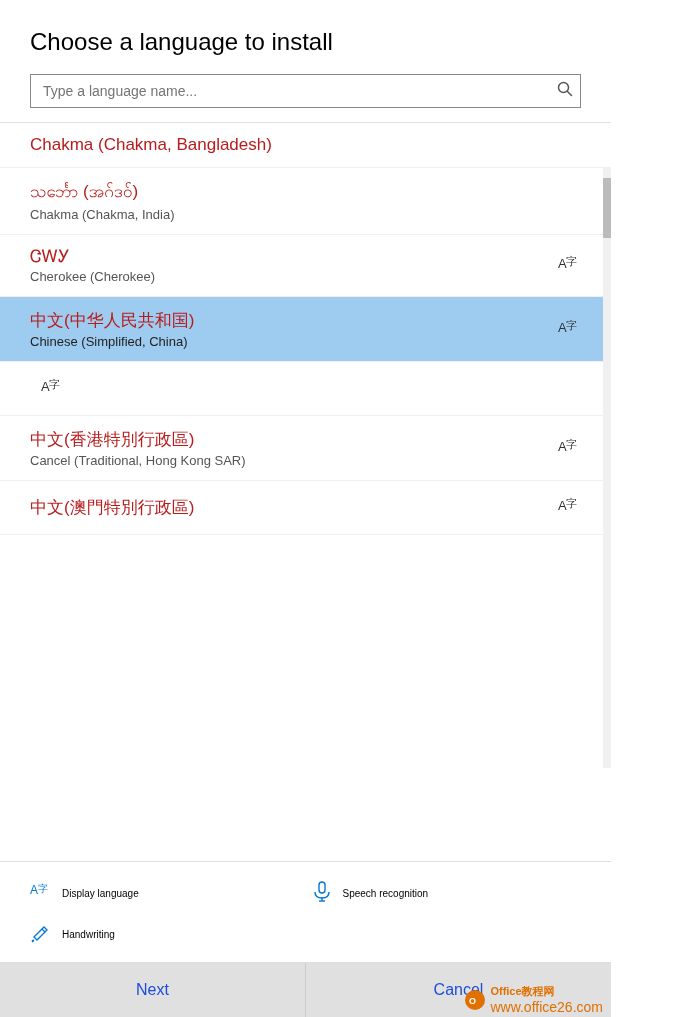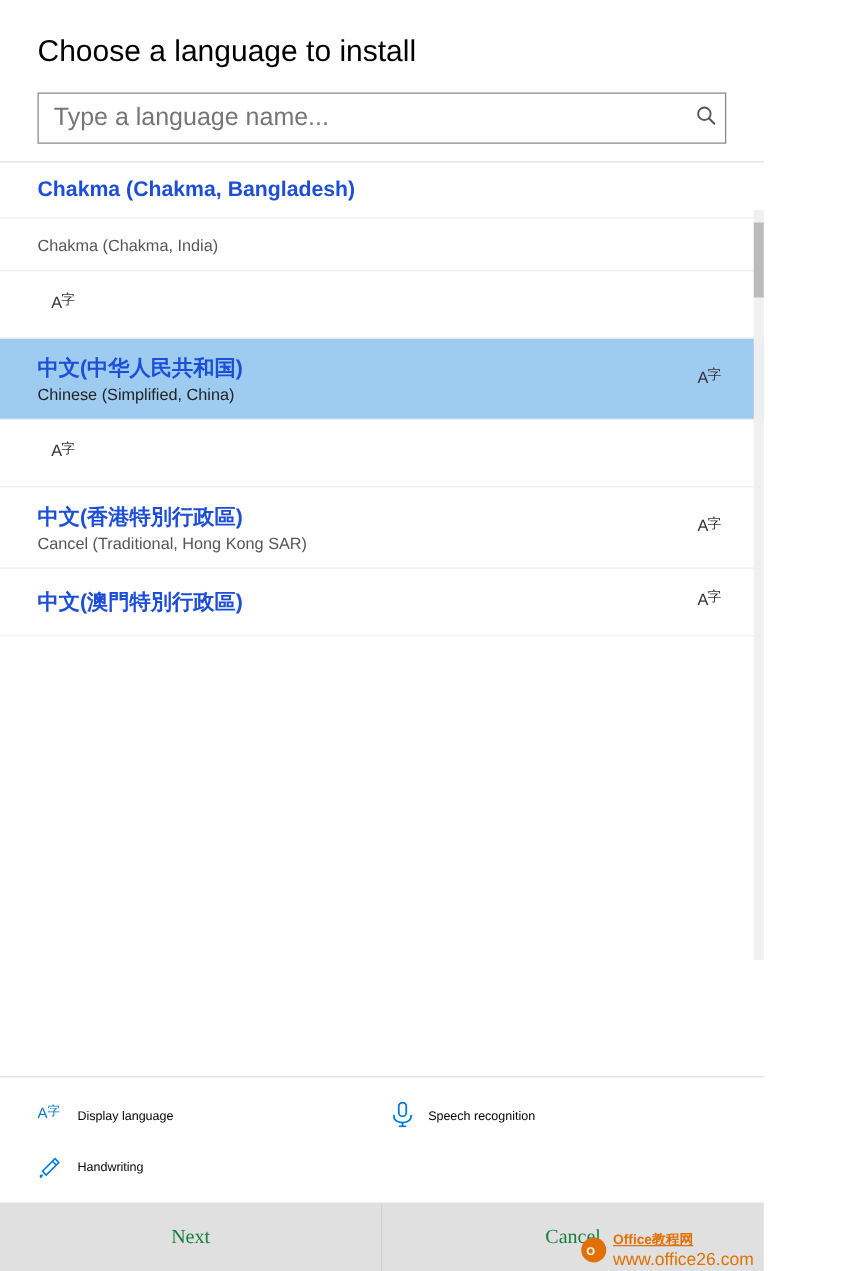--- a/index.html
+++ b/index.html
@@ -36,7 +36,7 @@
       width: 100%;
       border: 1px solid #888;
       padding: 8px 36px 8px 12px;
-      font-size: 20px;
+      font-size: 14px;
       color: #333;
       outline: none;
       position: relative;

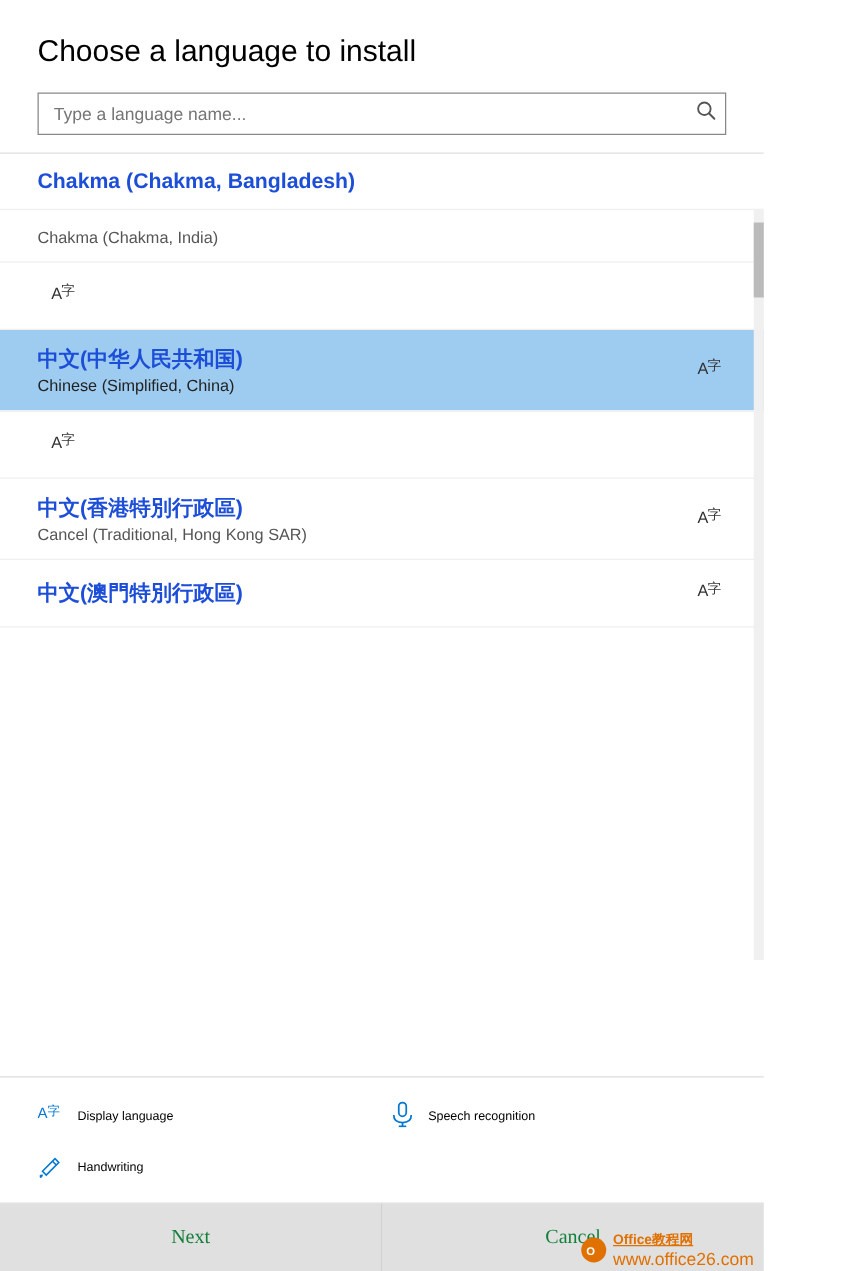--- a/index.html
+++ b/index.html
@@ -85,8 +85,8 @@
 
     .lang-native {
       font-size: 17px;
-      color: #1d4ed8;
-      font-weight: 700;
+      color: #b91c1c;
+      font-weight: 400;
     }
 
     .lang-english {

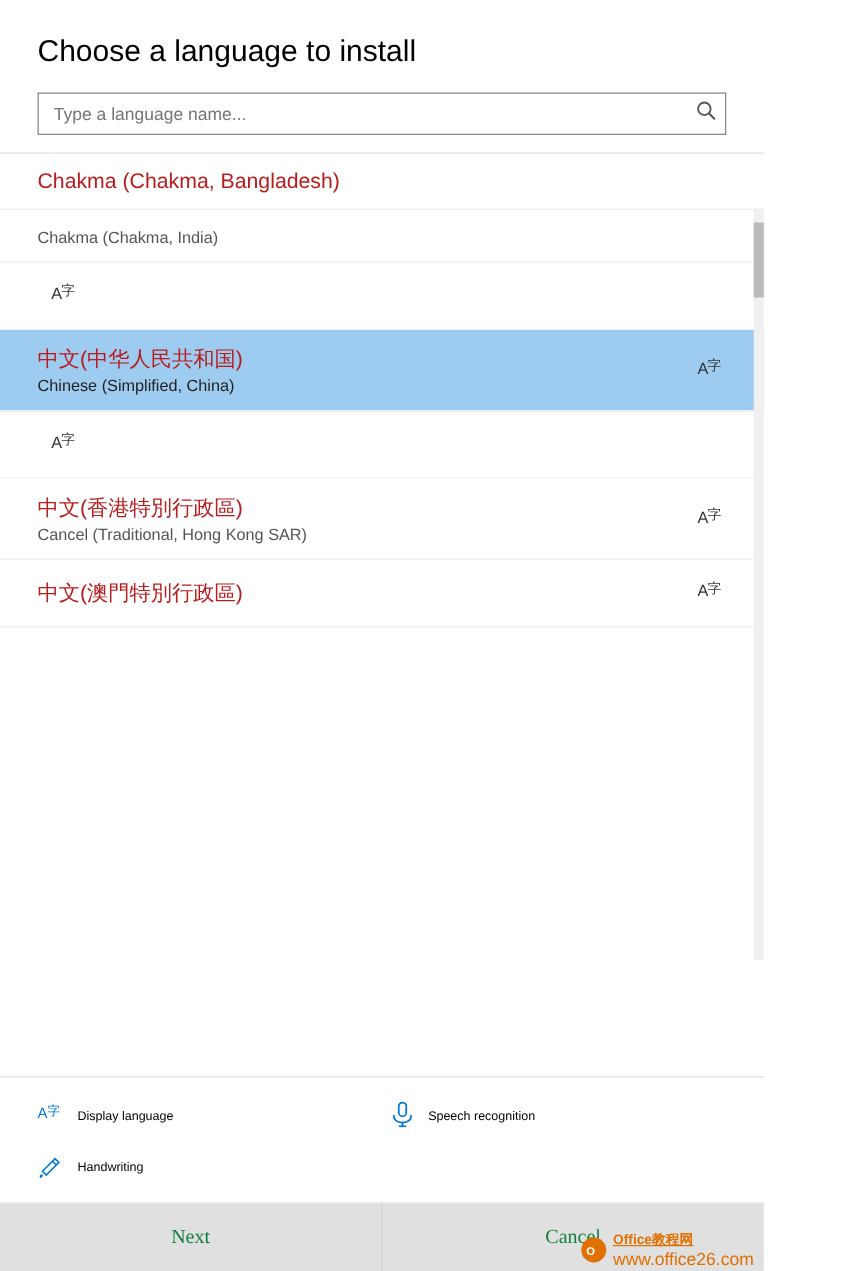--- a/index.html
+++ b/index.html
@@ -215,6 +215,7 @@
 
     <div class="lang-item">
       <div class="lang-text">
+        <span class="lang-native">သင်္ဘော (အဂ်ဒဝ်)</span>
         <span class="lang-english">Chakma (Chakma, India)</span>
       </div>
     </div>

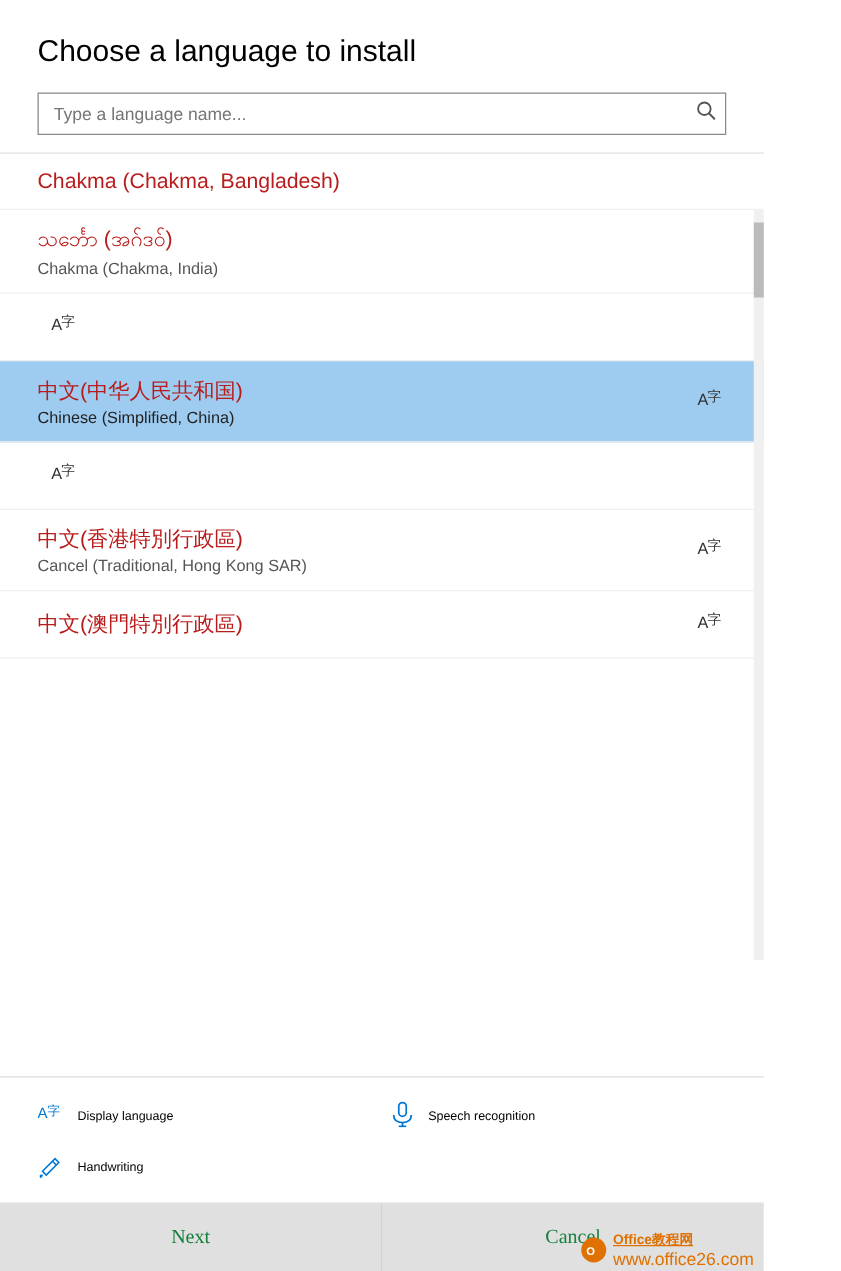--- a/index.html
+++ b/index.html
@@ -221,6 +221,10 @@
     </div>
 
     <div class="lang-item">
+      <div class="lang-text">
+        <span class="lang-native">ᏣᎳᎩ</span>
+        <span class="lang-english">Cherokee (Cherokee)</span>
+      </div>
       <span class="lang-icon">
         <svg width="24" height="24" viewBox="0 0 24 24" fill="none" xmlns="http://www.w3.org/2000/svg">
           <text x="1" y="17" font-size="13" fill="#333" font-family="Arial">A</text>

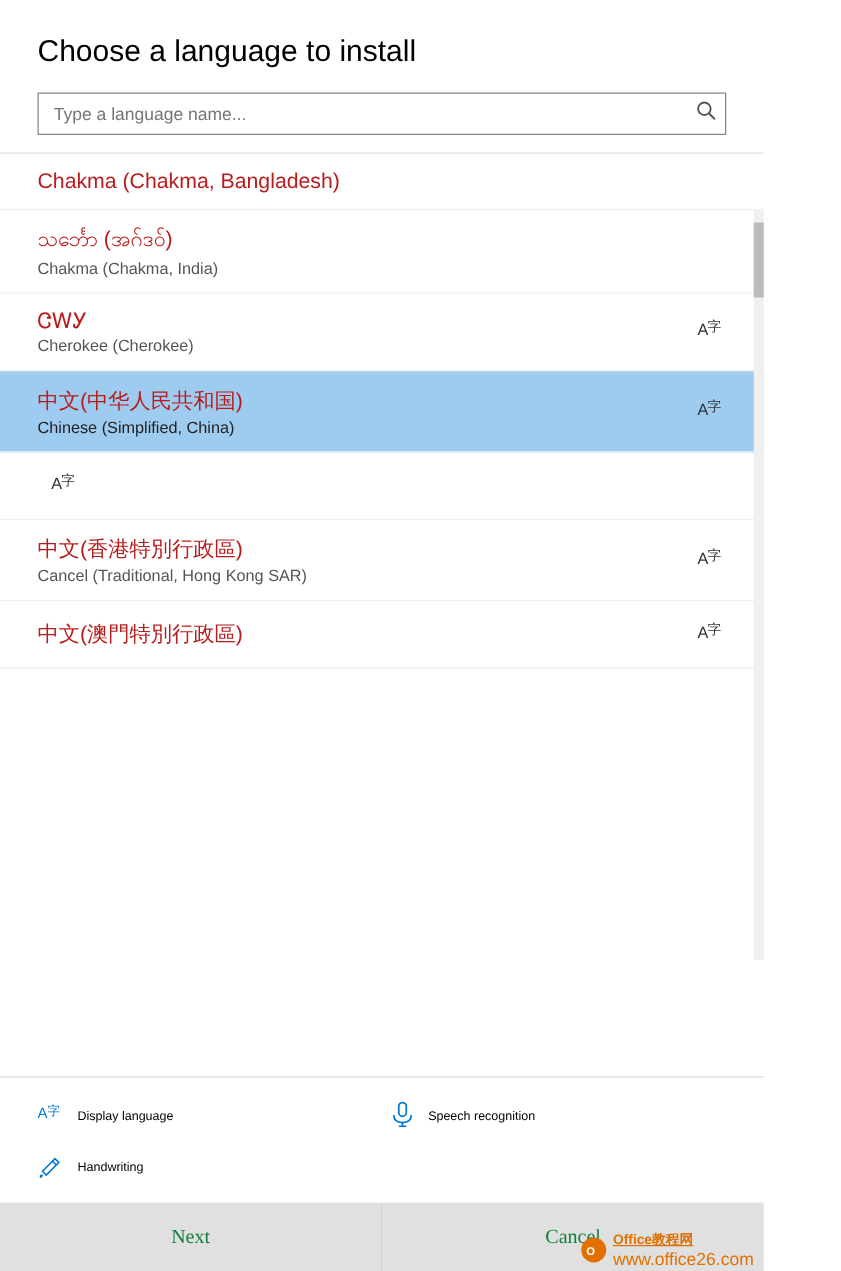--- a/index.html
+++ b/index.html
@@ -144,8 +144,8 @@
       border: none;
       cursor: pointer;
       background: #e0e0e0;
-      color: #15803d;
-      font-family: Liberation Serif, serif;
+      color: #1d4ed8;
+      font-family: Liberation Sans, sans-serif;
     }
 
     .btn:first-child {

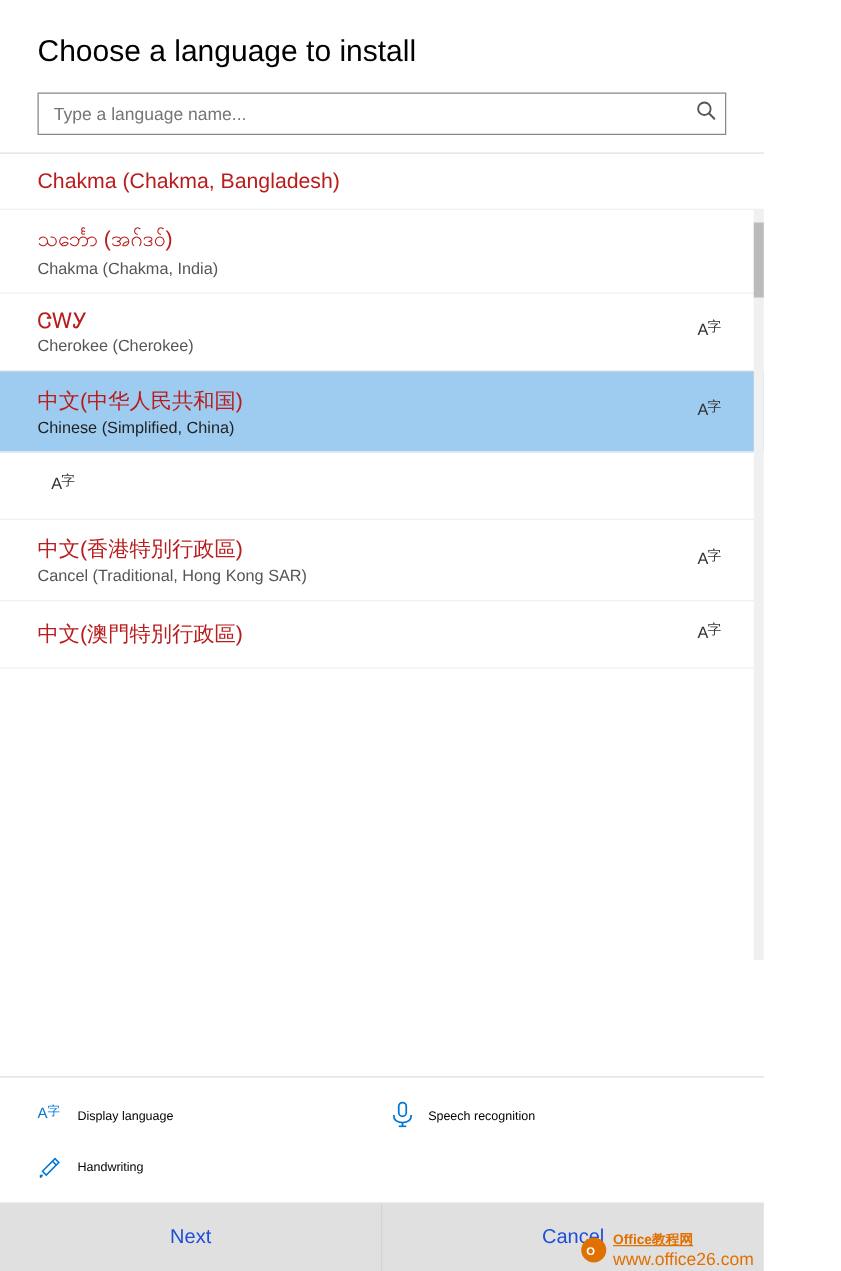--- a/index.html
+++ b/index.html
@@ -337,7 +337,7 @@
       <text x="5" y="15" font-size="9" fill="white" font-family="Arial" font-weight="bold">O</text>
     </svg>
     <div>
-      <div style="font-weight:bold; font-size:11px; color:#e07000;text-decoration:underline;">Office教程网</div>
+      <div style="font-weight:bold; font-size:11px; color:#e07000;">Office教程网</div>
       <div style="font-size:14px; color:#e07000;">www.office26.com</div>
     </div>
   </div>

